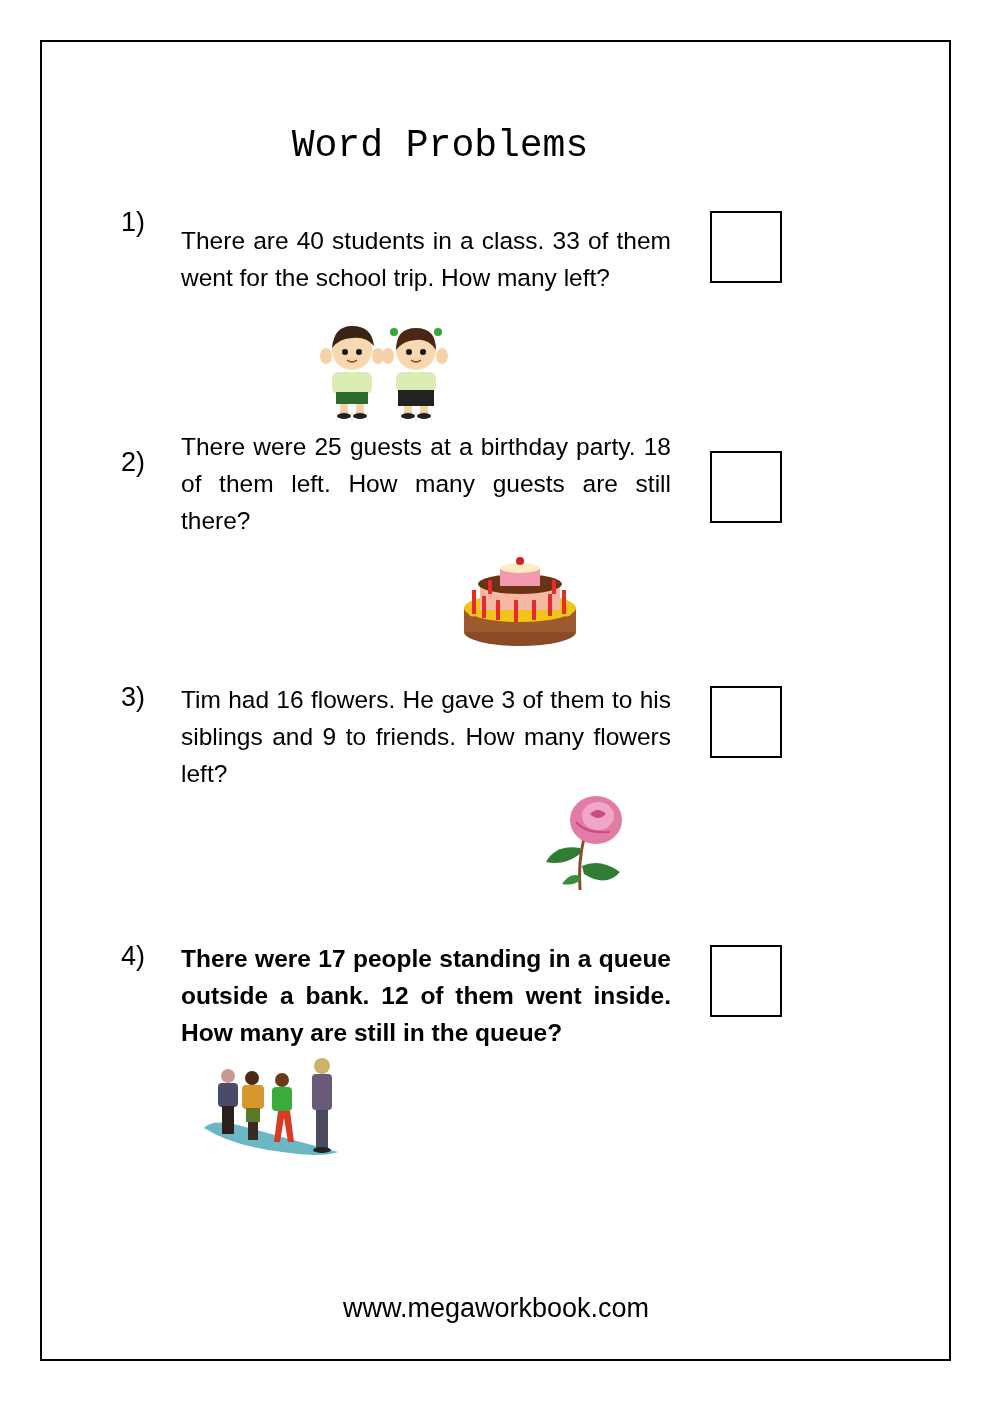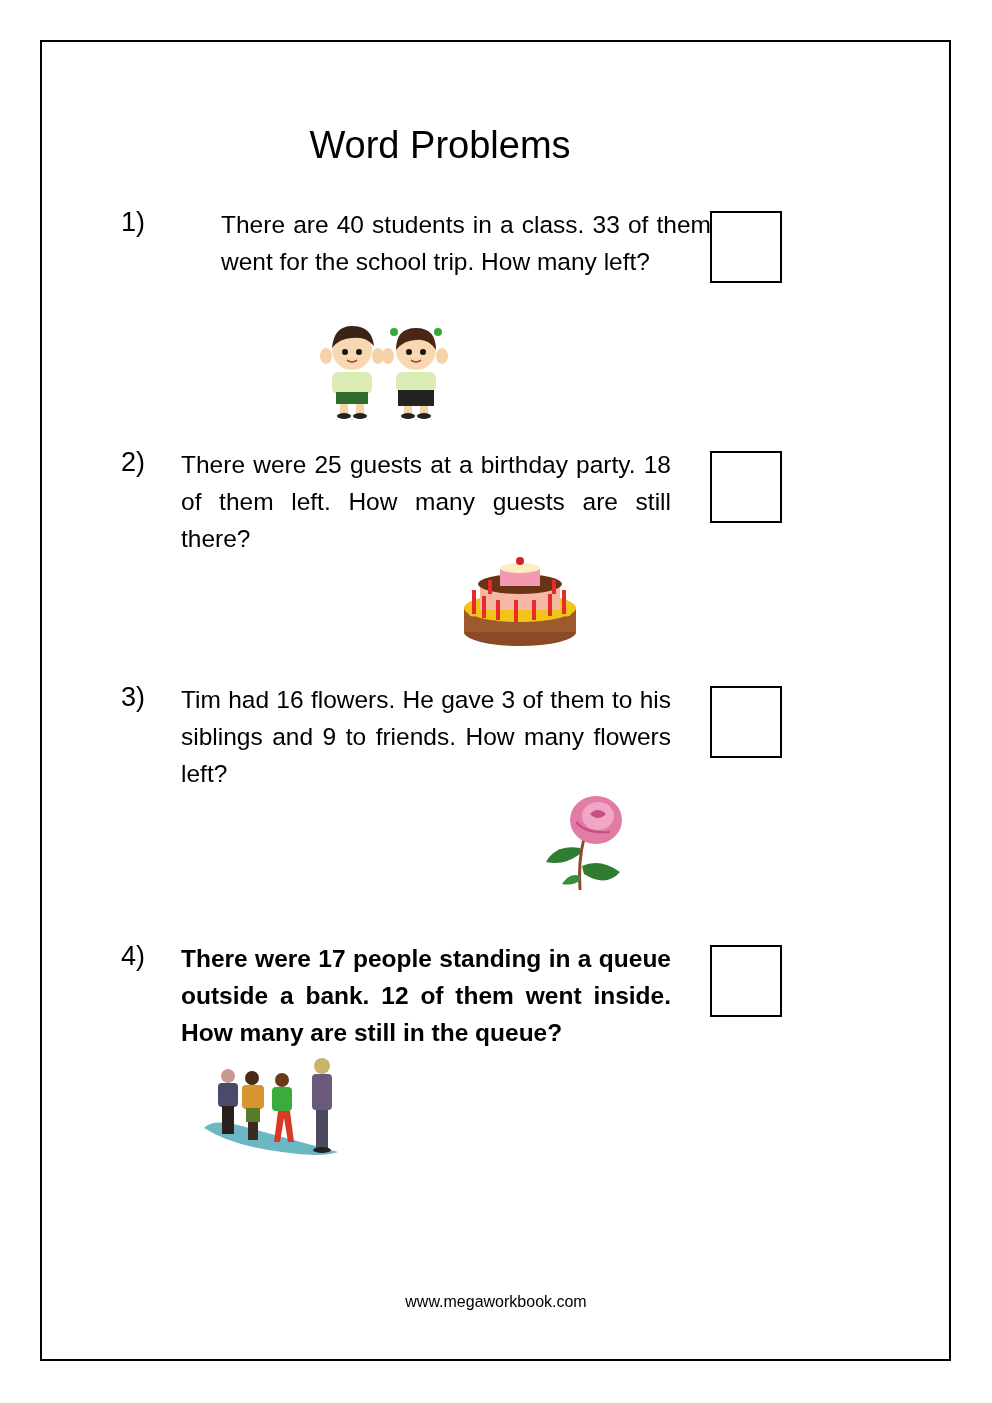--- a/index.html
+++ b/index.html
@@ -5,7 +5,7 @@
   html, body { margin: 0; padding: 0; background: #ffffff; }
   body { width: 992px; height: 1403px; position: relative; overflow: hidden; font-family: "DejaVu Sans", sans-serif; }
   .page-border { position: absolute; left: 40px; top: 40px; width: 911px; height: 1321px; border: 2px solid #000; box-sizing: border-box; }
-  .title { position: absolute; left: 0; width: 880px; top: 124px; text-align: center; font-family: Liberation Sans, sans-serif; font-size: 38px; color: #000; letter-spacing: 0px; }
+  .title { position: absolute; left: 0; width: 880px; top: 124px; text-align: center; font-family: Liberation Mono, monospace; font-size: 38px; color: #000; letter-spacing: 0px; }
   .problem-num { position: absolute; left: 121px; font-family: "Liberation Sans", sans-serif; font-size: 27px; color: #000; }
   .problem-text { position: absolute; left: 181px; width: 490px; font-family: "Liberation Sans", sans-serif; font-size: 24.5px; line-height: 37px; color: #000; text-align: justify; text-align-last: left; }
   .answer-box { position: absolute; left: 710px; width: 72px; height: 72px; border: 2px solid #000; box-sizing: border-box; background: #fff; }

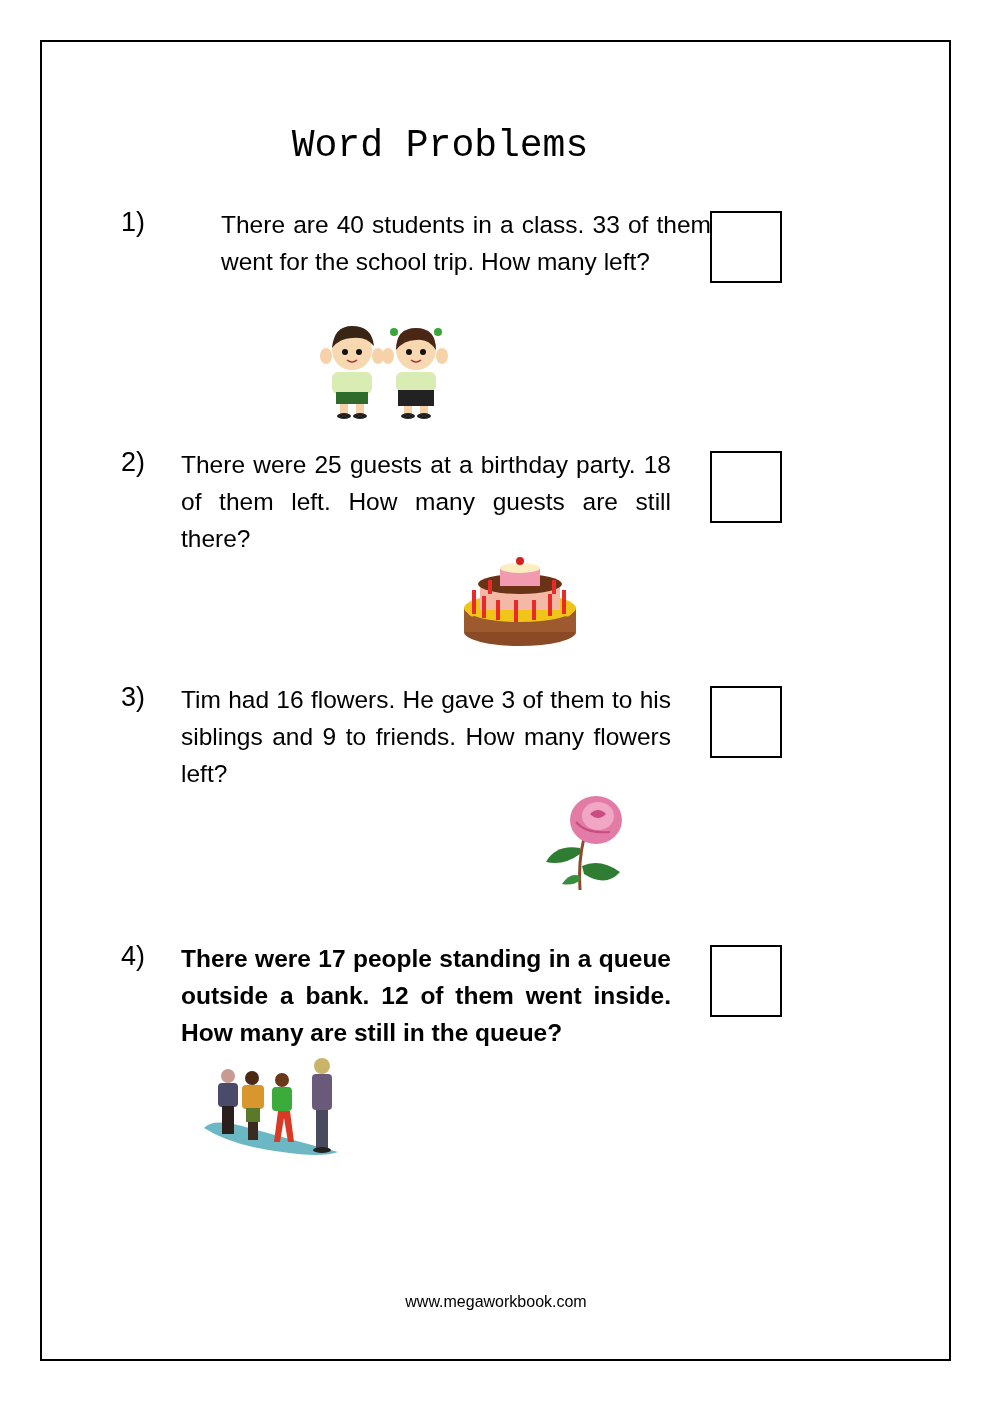--- a/index.html
+++ b/index.html
@@ -21,7 +21,7 @@
 
 <div>
   <div class="problem-num" style="top:207px;">1)</div>
-  <div class="problem-text" style="top:206px;margin-left:40px;">There are 40 students in a class. 33 of them went for the school trip. How many left?</div>
+  <div class="problem-text" style="top:222px;">There are 40 students in a class. 33 of them went for the school trip. How many left?</div>
   <div class="answer-box" style="top:211px;"></div>
   <svg class="illus" style="left:318px; top:316px;" width="132" height="106" viewBox="0 0 132 106">
 

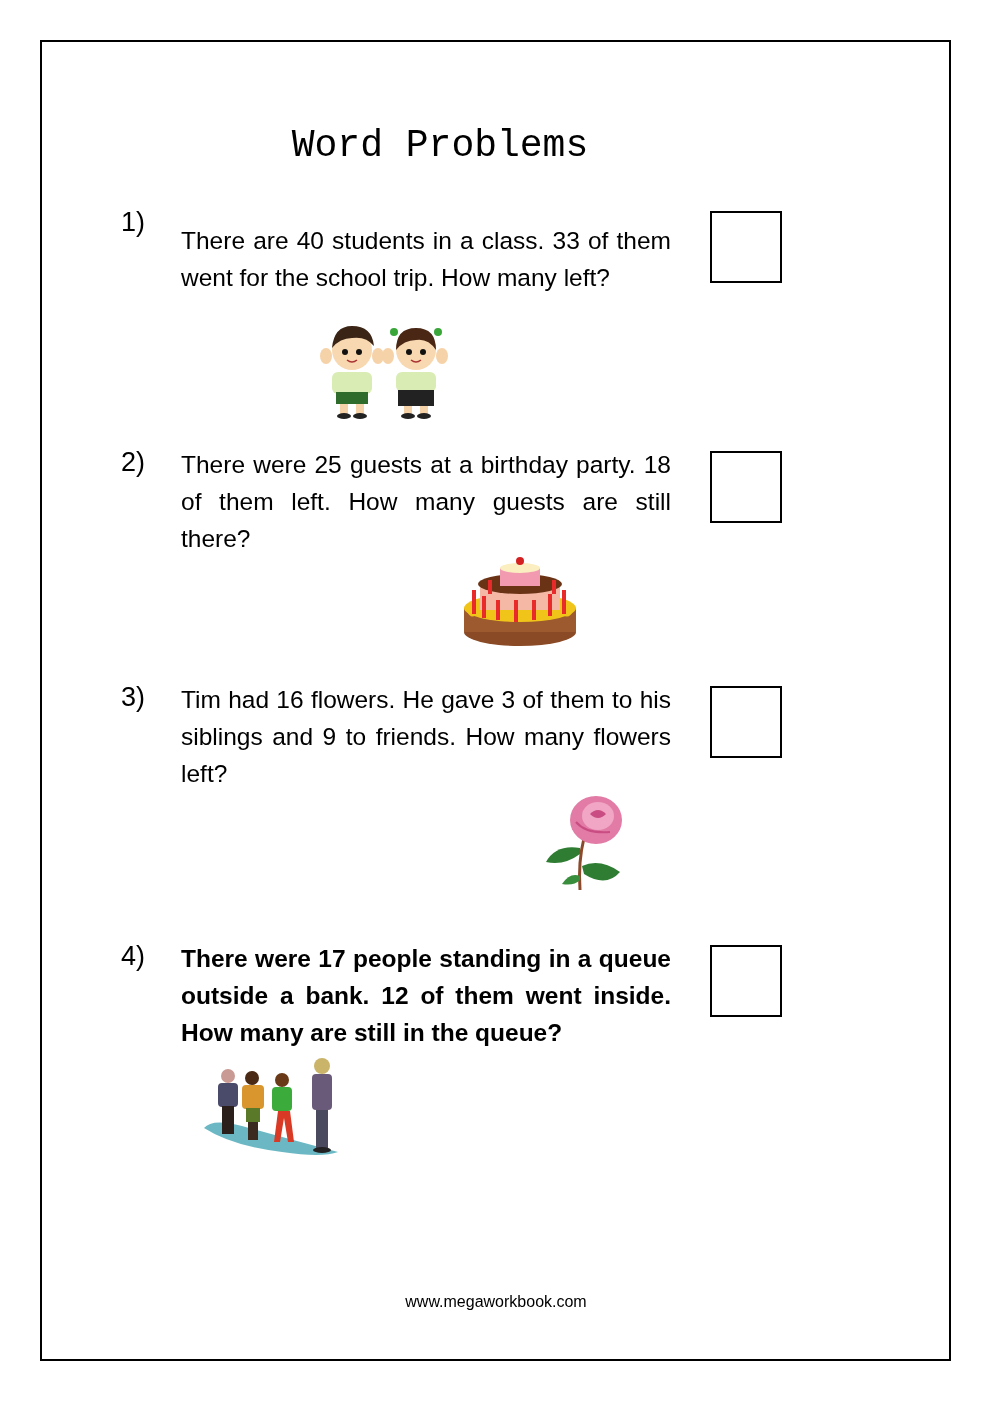--- a/index.html
+++ b/index.html
@@ -59,7 +59,7 @@
 
 <div>
   <div class="problem-num" style="top:447px;">2)</div>
-  <div class="problem-text" style="top:446px;">There were 25 guests at a birthday party. 18 of them left. How many guests are still there?</div>
+  <div class="problem-text" style="top:428px;">There were 25 guests at a birthday party. 18 of them left. How many guests are still there?</div>
   <div class="answer-box" style="top:451px;"></div>
   <svg class="illus" style="left:460px; top:552px;" width="124" height="98" viewBox="0 0 124 98">
     <ellipse cx="60" cy="80" rx="56" ry="14" fill="#8a4a25"></ellipse>

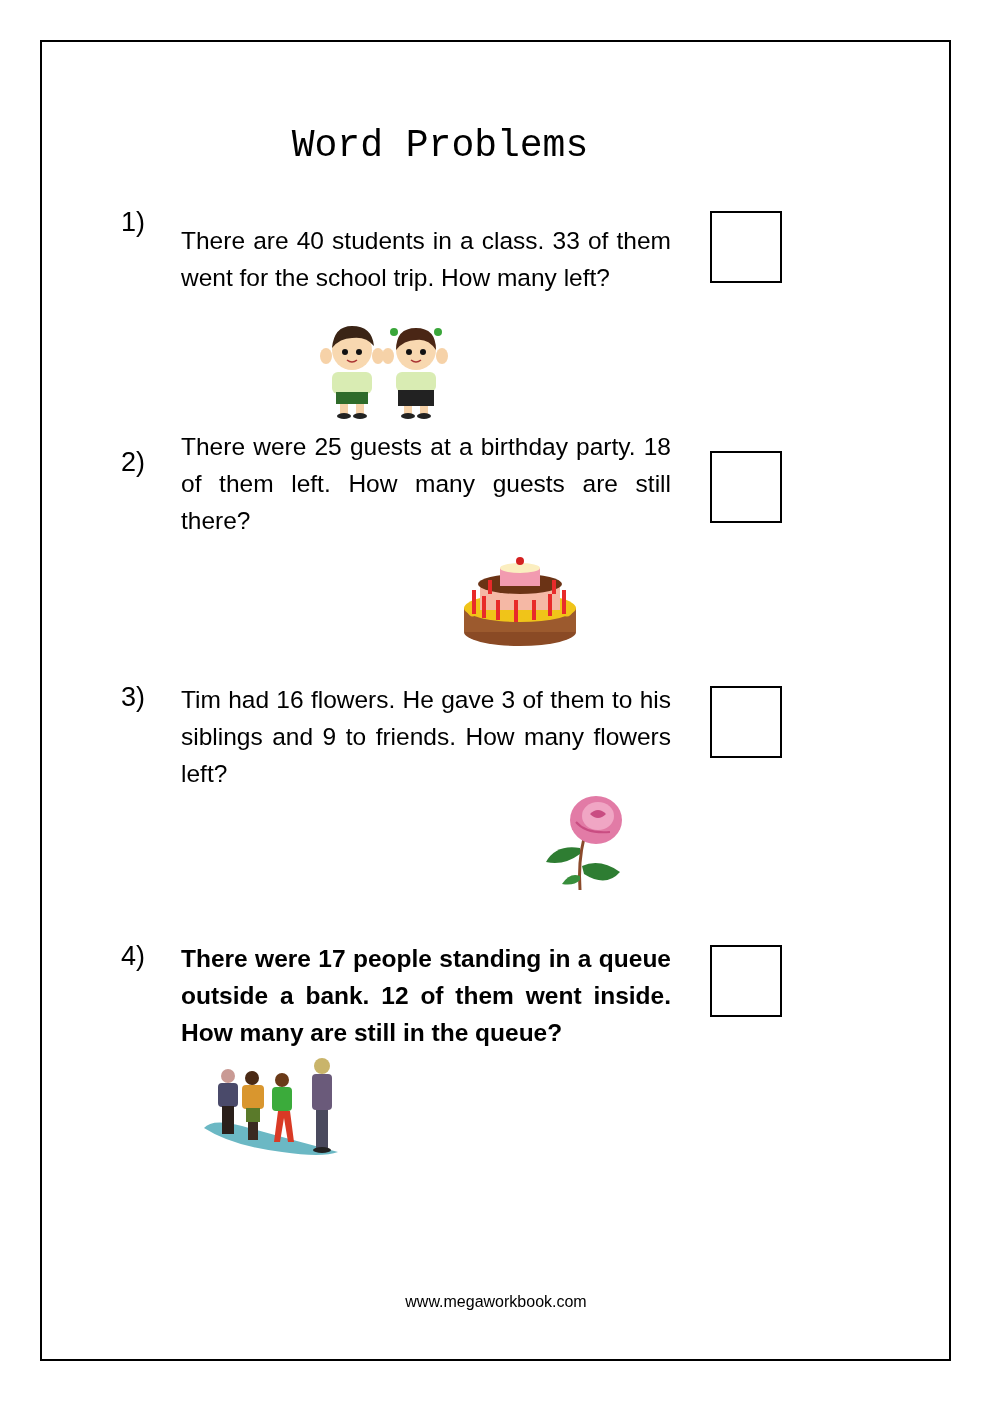--- a/index.html
+++ b/index.html
@@ -10,7 +10,7 @@
   .problem-text { position: absolute; left: 181px; width: 490px; font-family: "Liberation Sans", sans-serif; font-size: 24.5px; line-height: 37px; color: #000; text-align: justify; text-align-last: left; }
   .answer-box { position: absolute; left: 710px; width: 72px; height: 72px; border: 2px solid #000; box-sizing: border-box; background: #fff; }
   .illus { position: absolute; }
-  .footer { position: absolute; left: 0; width: 992px; top: 1293px; text-align: center; font-family: "Liberation Sans", sans-serif; font-size: 16px; color: #000; }
+  .footer { position: absolute; left: 0; width: 992px; top: 1293px; text-align: center; font-family: "Liberation Sans", sans-serif; font-size: 27px; color: #000; }
 </style>
 </head>
 <body>

